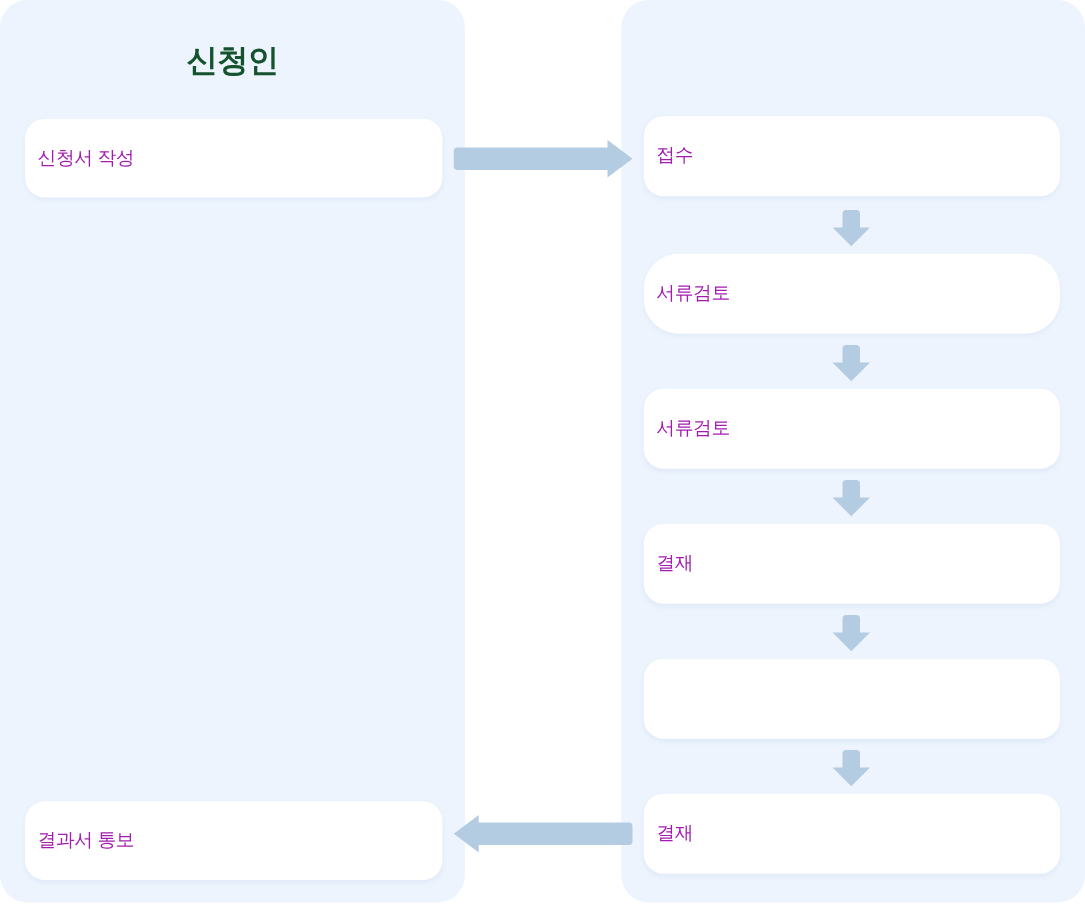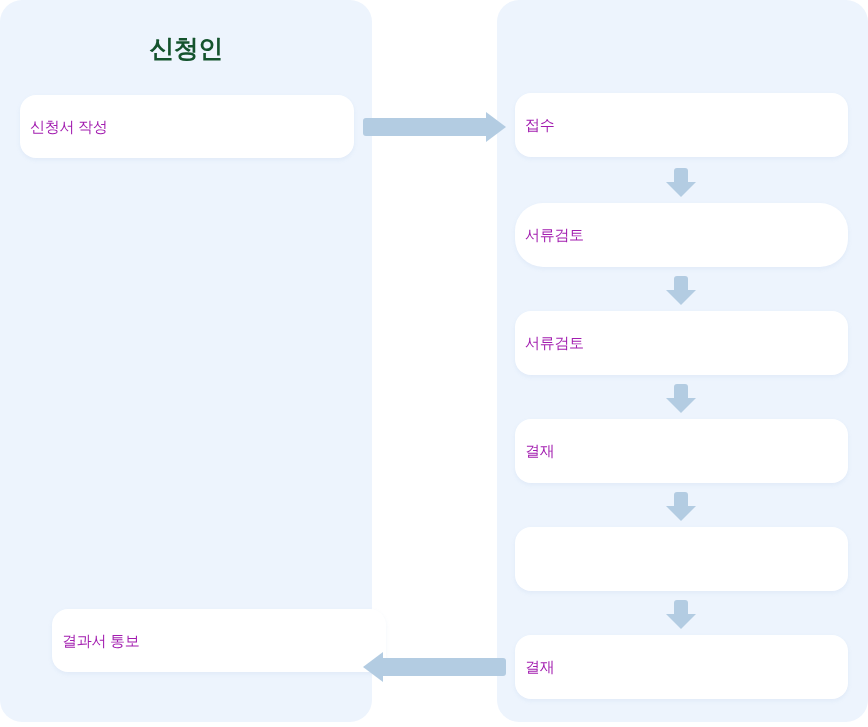--- a/index.html
+++ b/index.html
@@ -184,7 +184,7 @@
     <span>신청서 작성</span>
   </div>
 
-  <div class="card card-left" style="top:609px;margin-left:32px;">
+  <div class="card card-left" style="top:641px;">
     <span>결과서 통보</span>
   </div>
 

